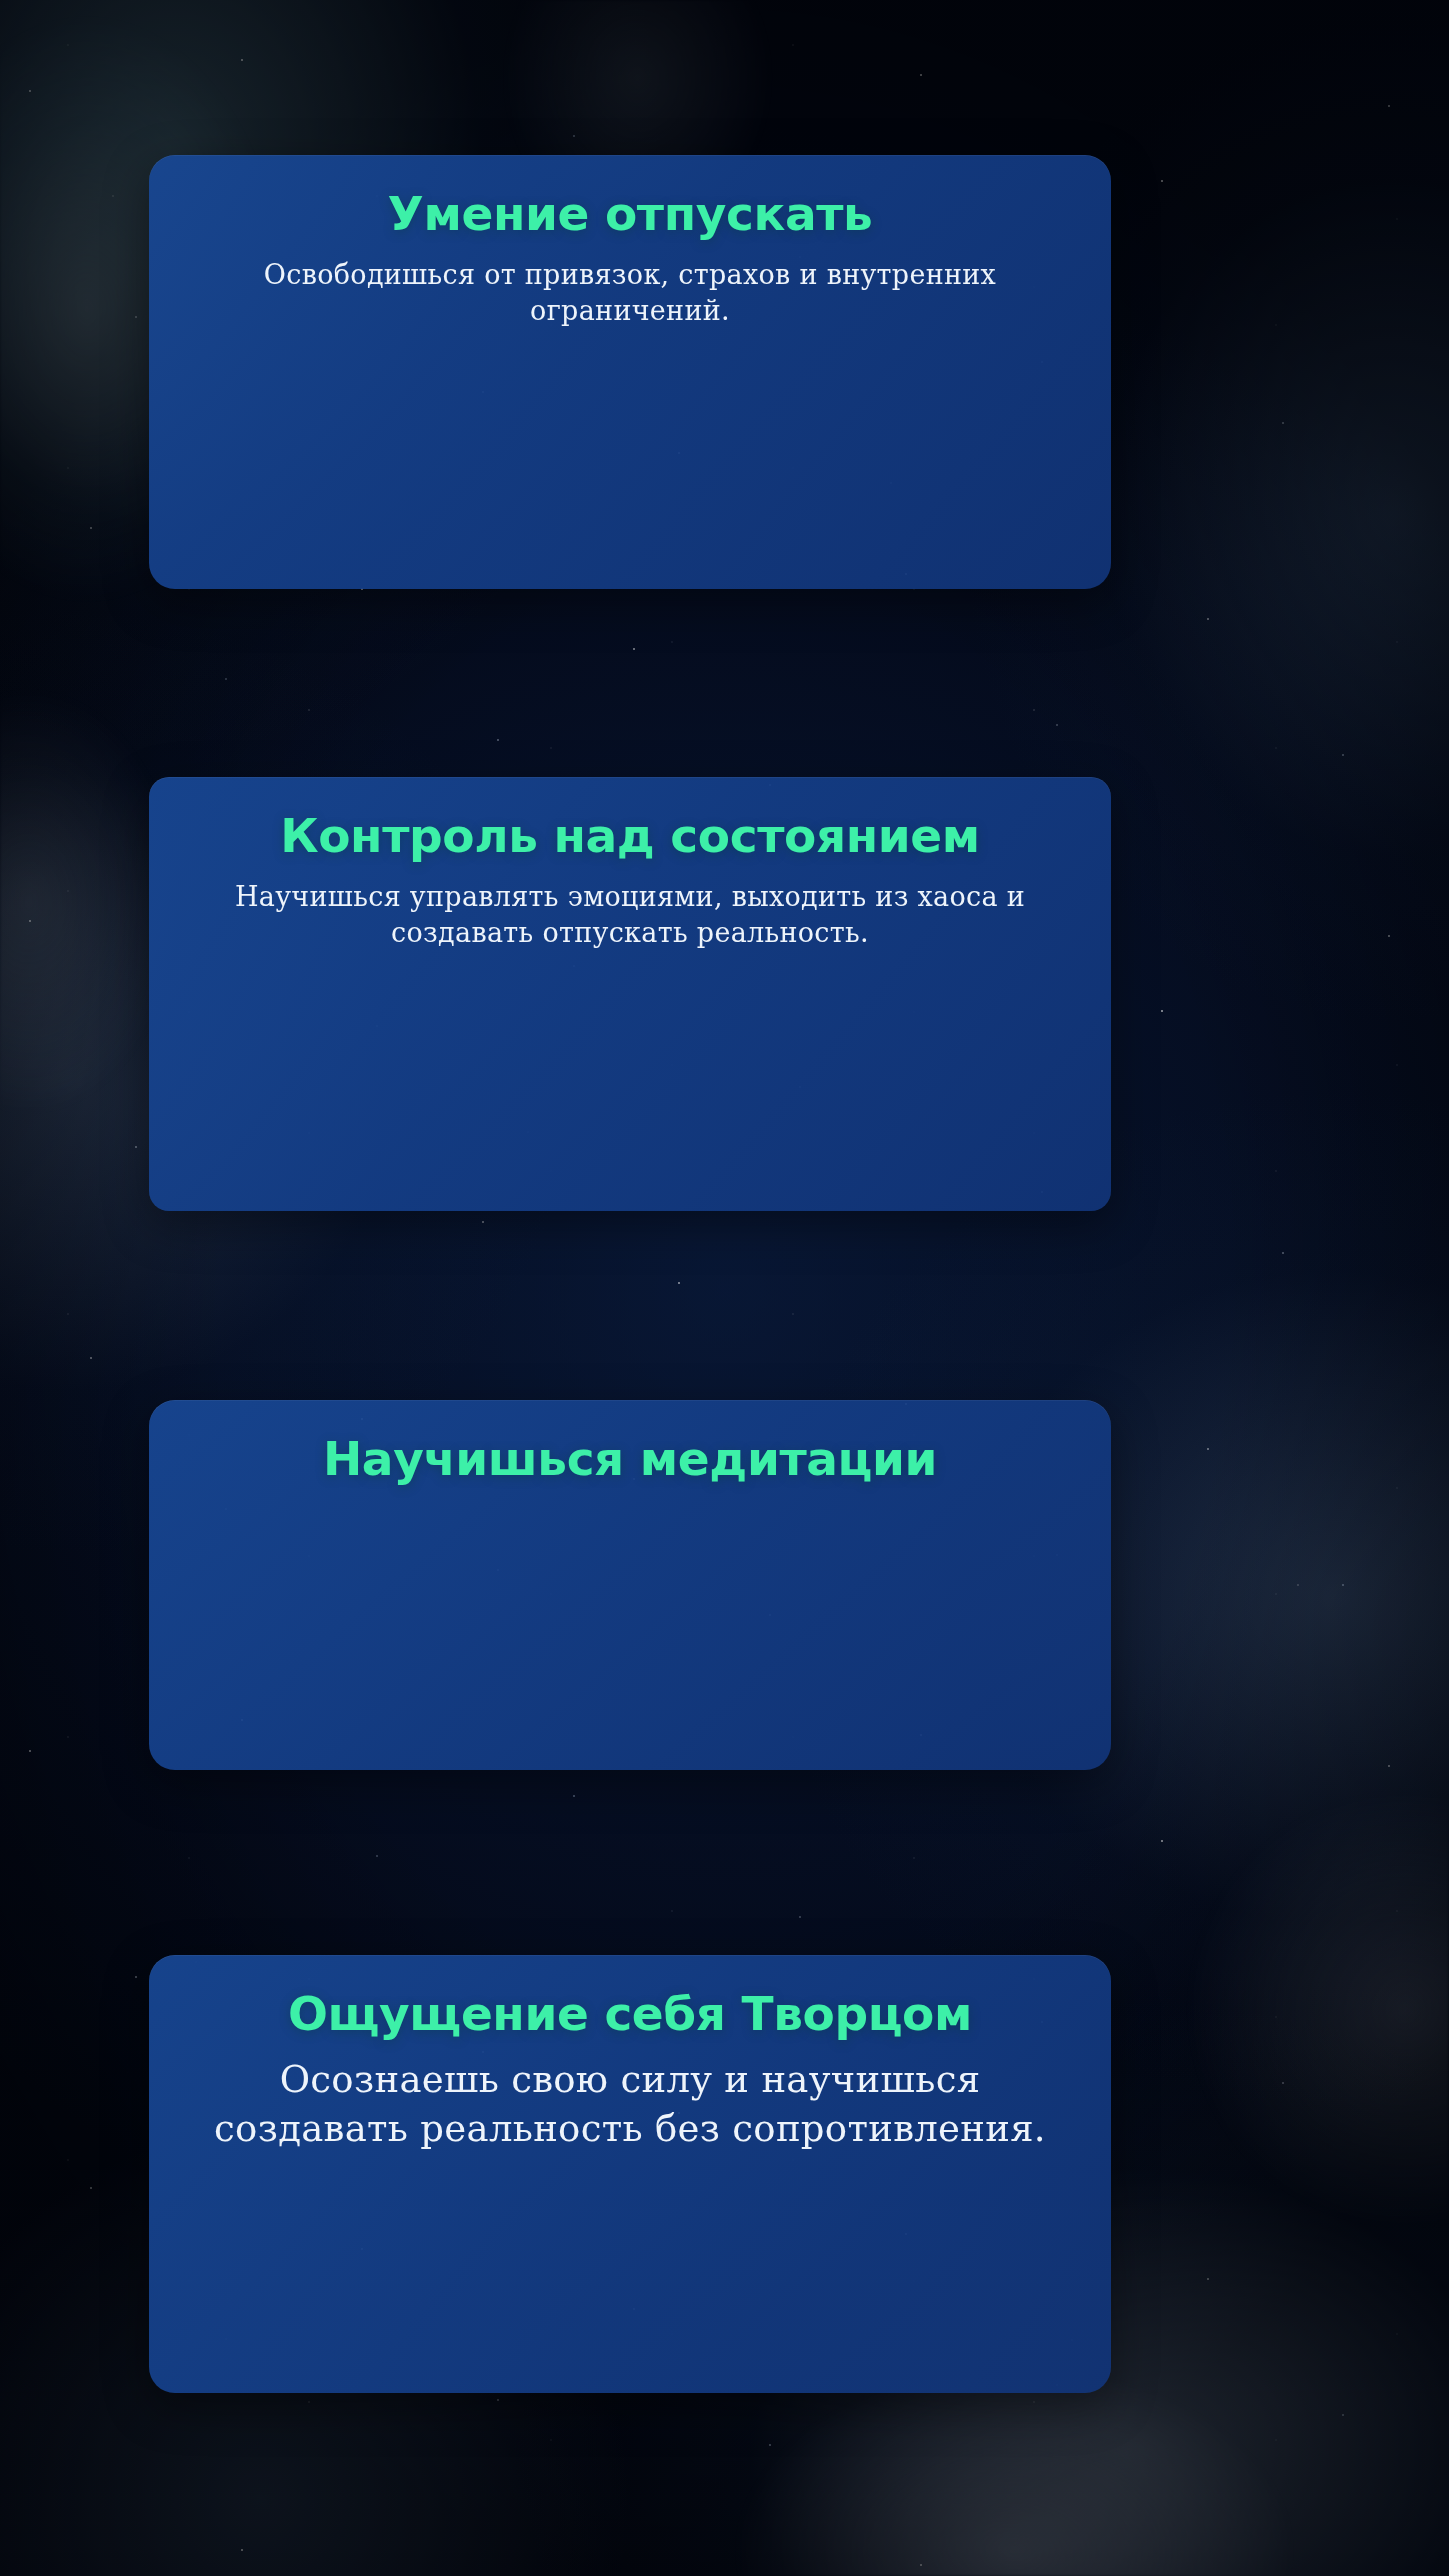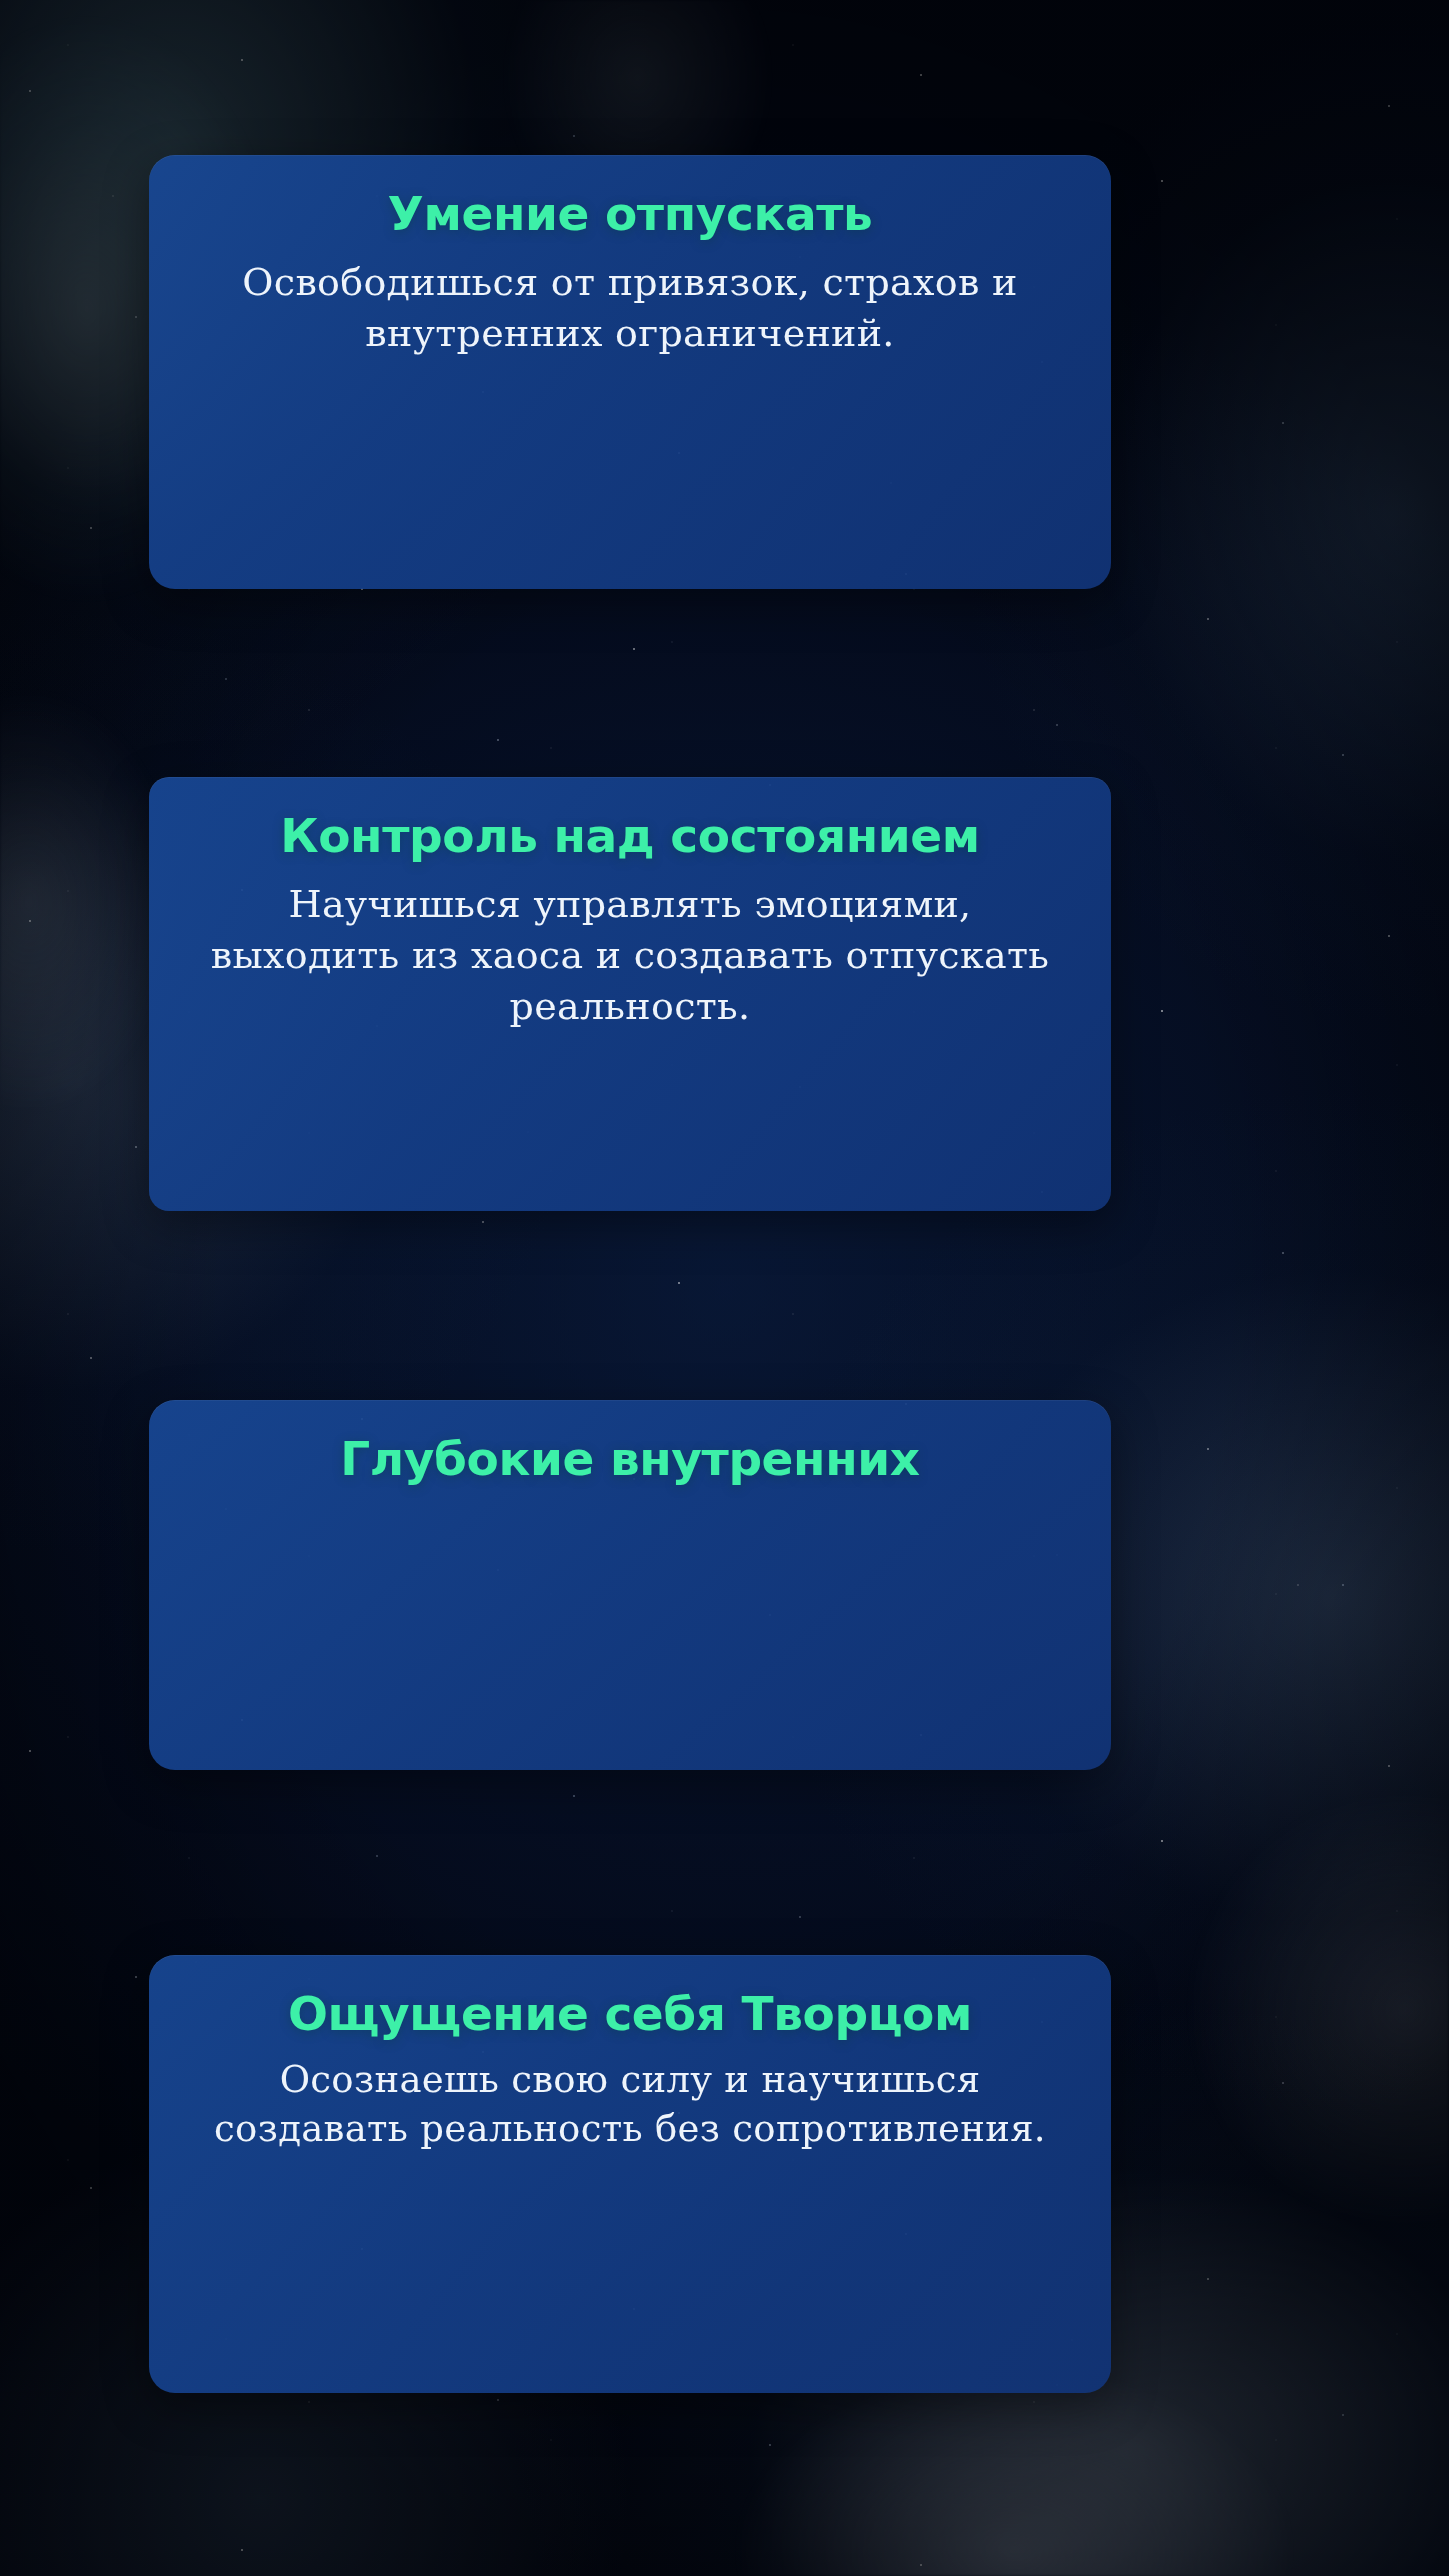--- a/index.html
+++ b/index.html
@@ -166,7 +166,7 @@
     letter-spacing: 0.3px;
   }
   .card-1 .card-text,
-  .card-2 .card-text { font-size: 38px; }
+  .card-2 .card-text { font-size: 27px; }
   .card-3 .card-text { font-size: 37px; }
   .card-4 .card-text { font-size: 37px; }
 </style>

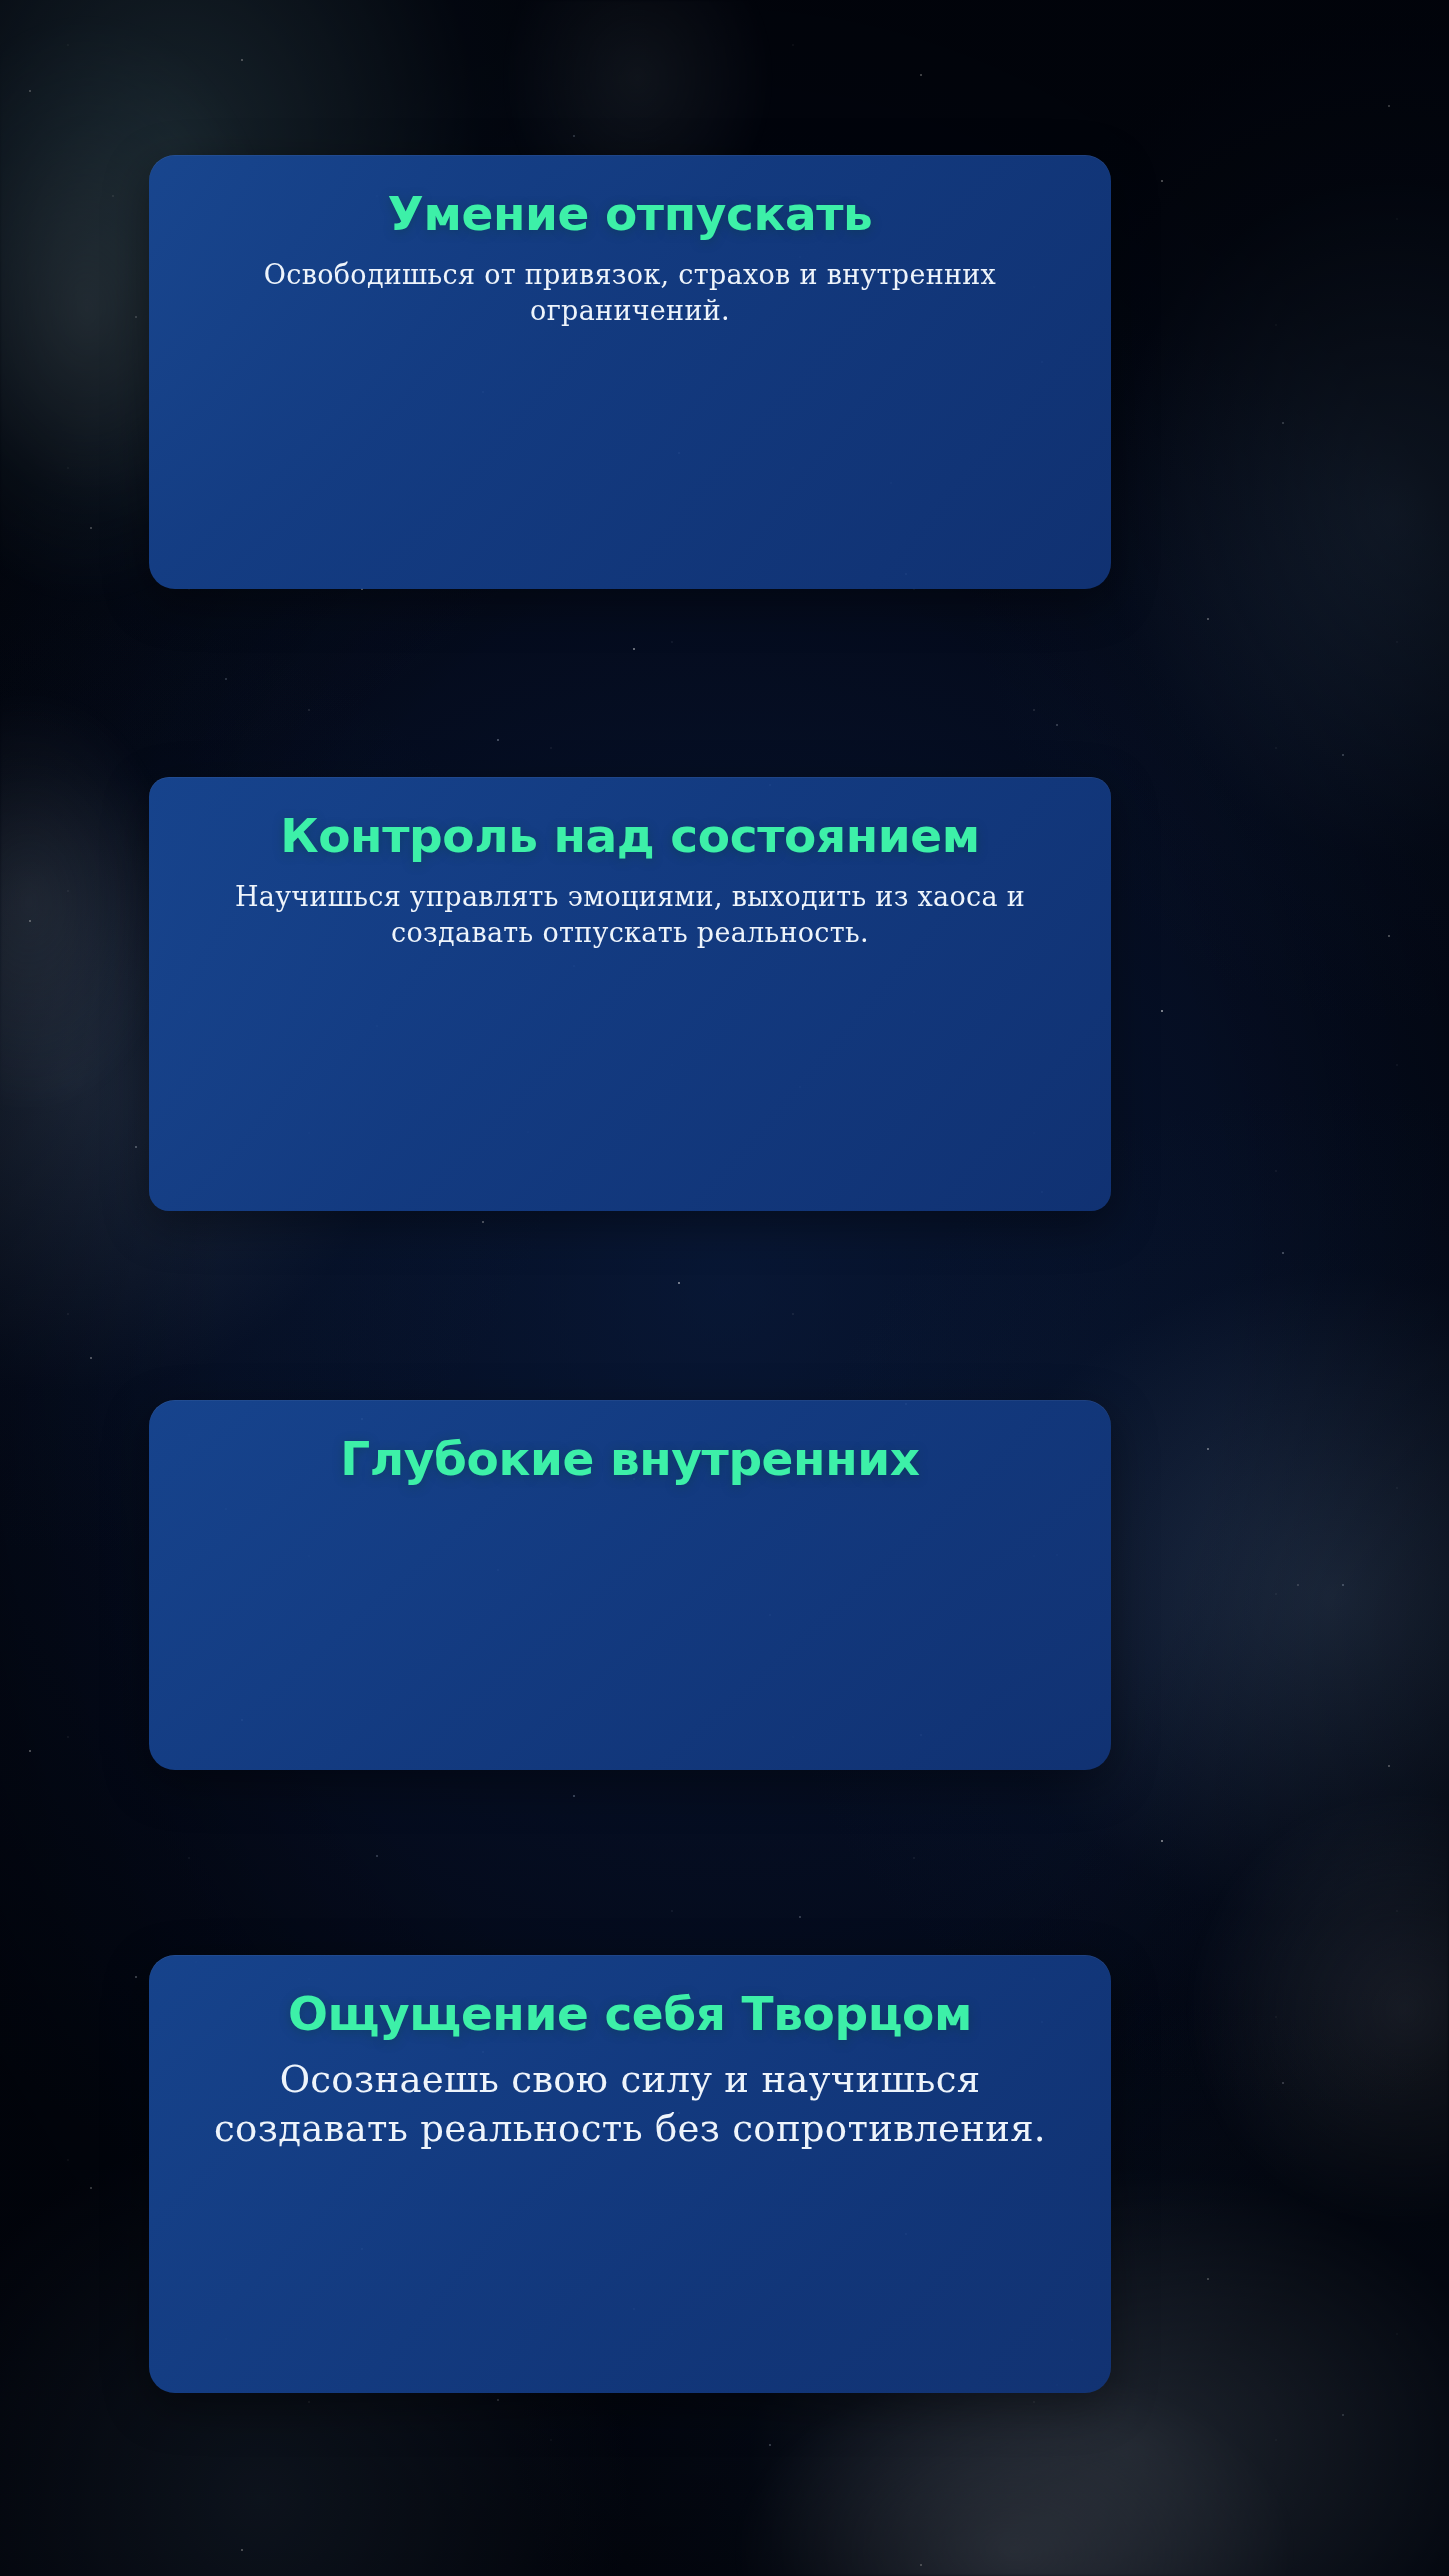--- a/index.html
+++ b/index.html
@@ -195,7 +195,7 @@
     </div>
 
     <div class="card card-3">
-      <h2 class="card-title">Глубокие внутренних</h2>
+      <h2 class="card-title">Научишься медитации</h2>
     </div>
 
     <div class="card card-4">

